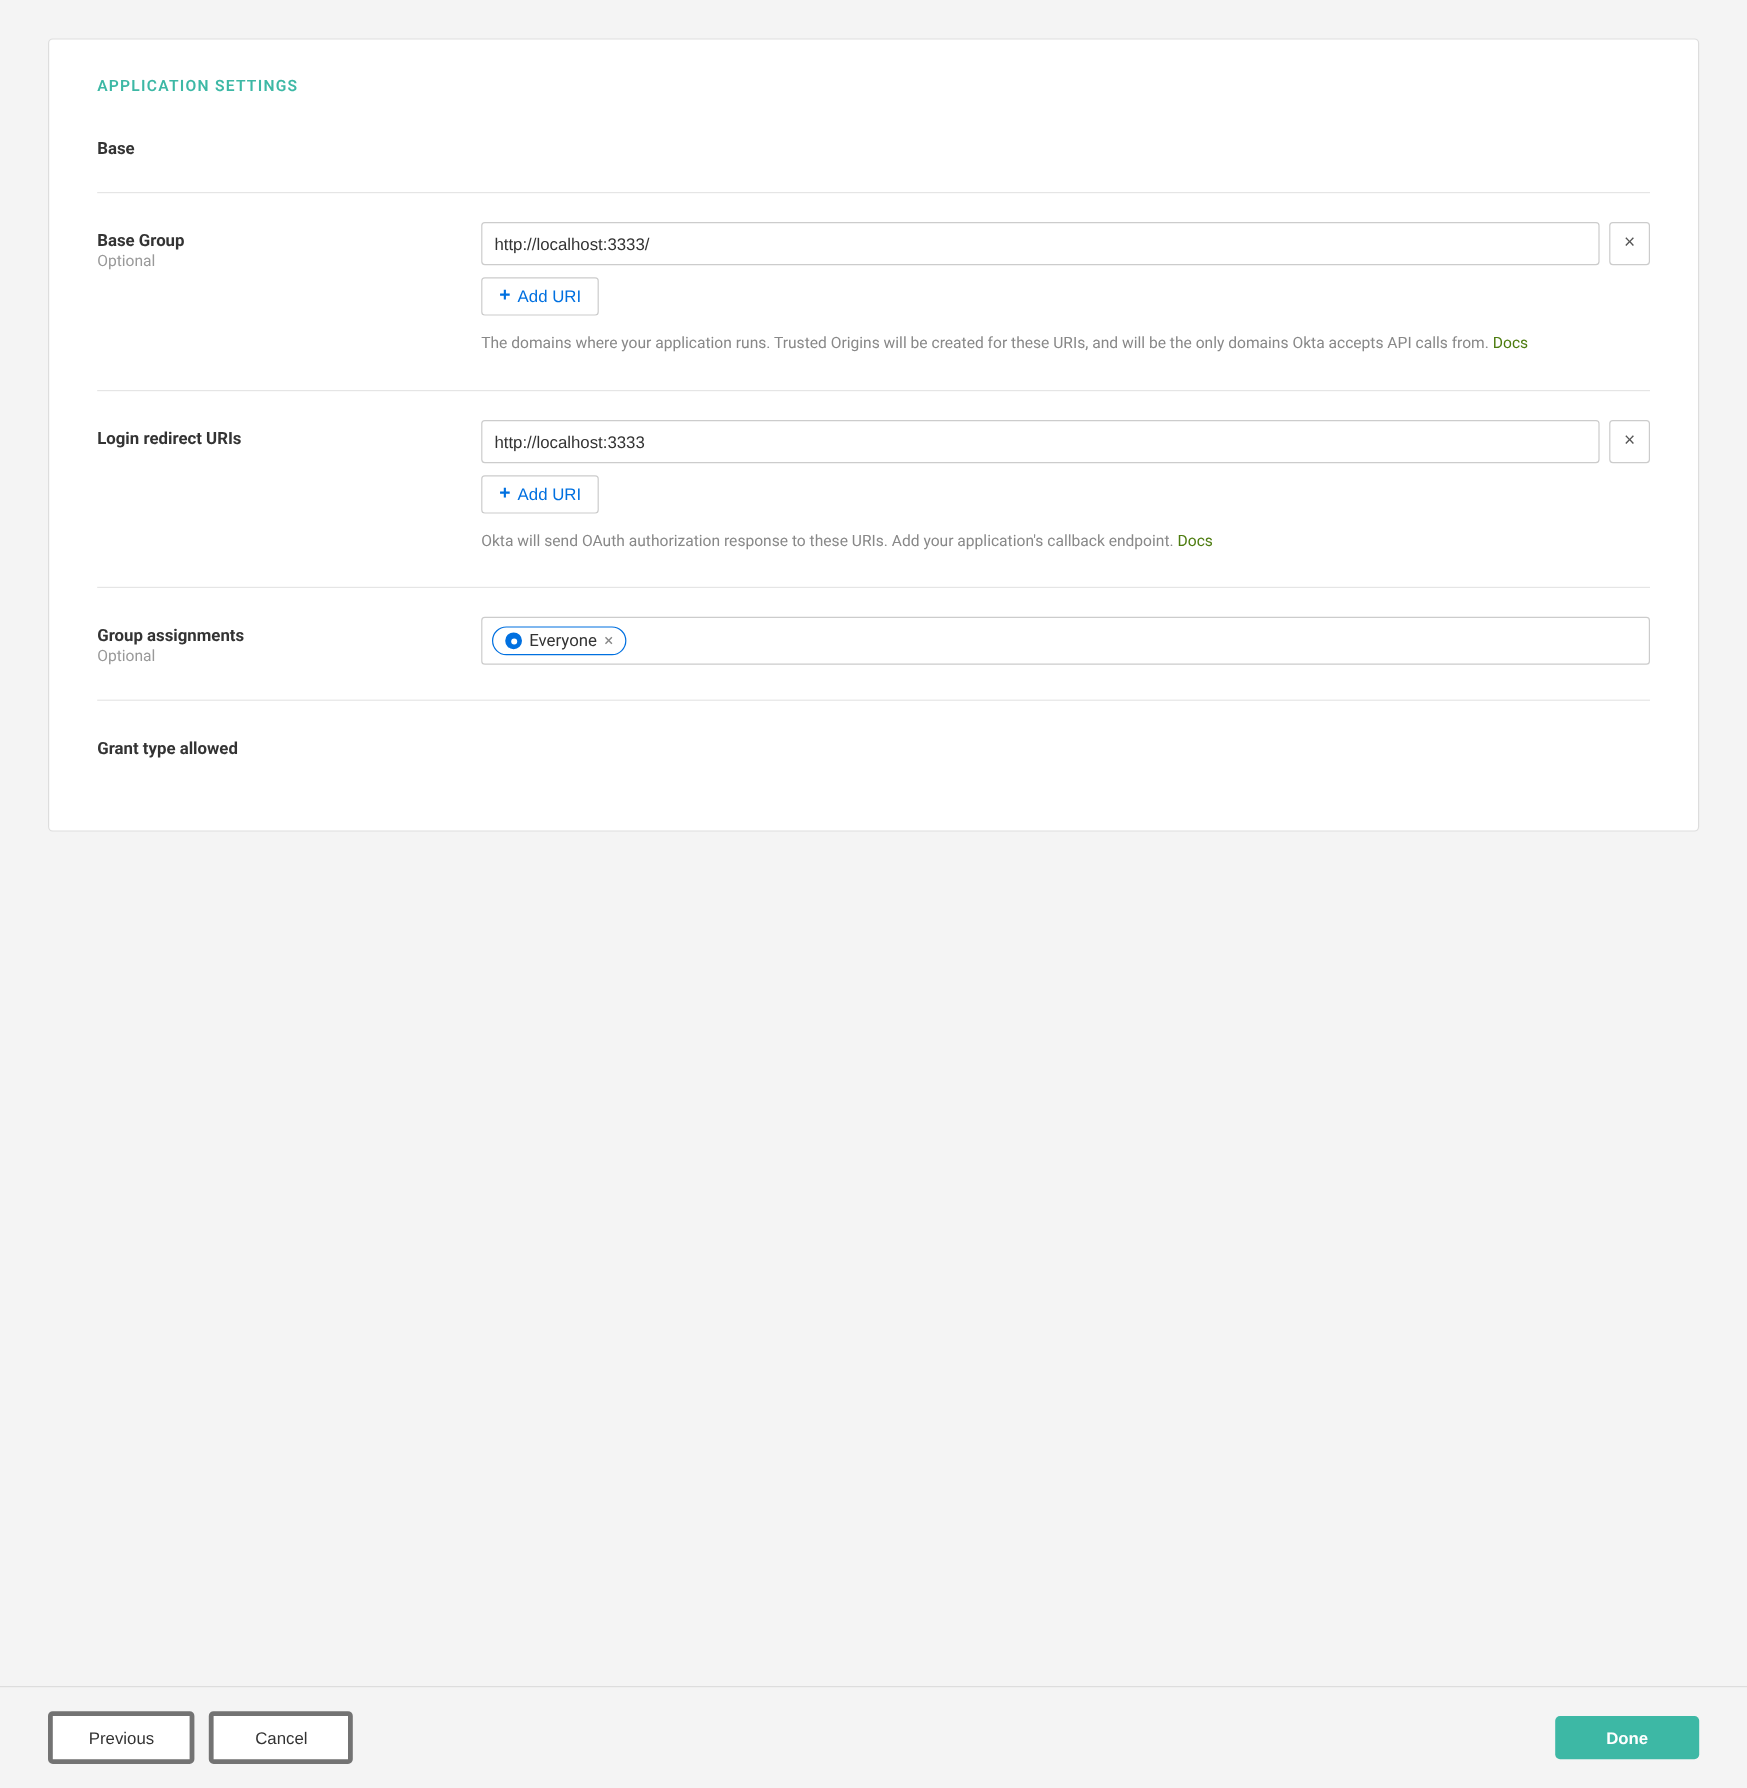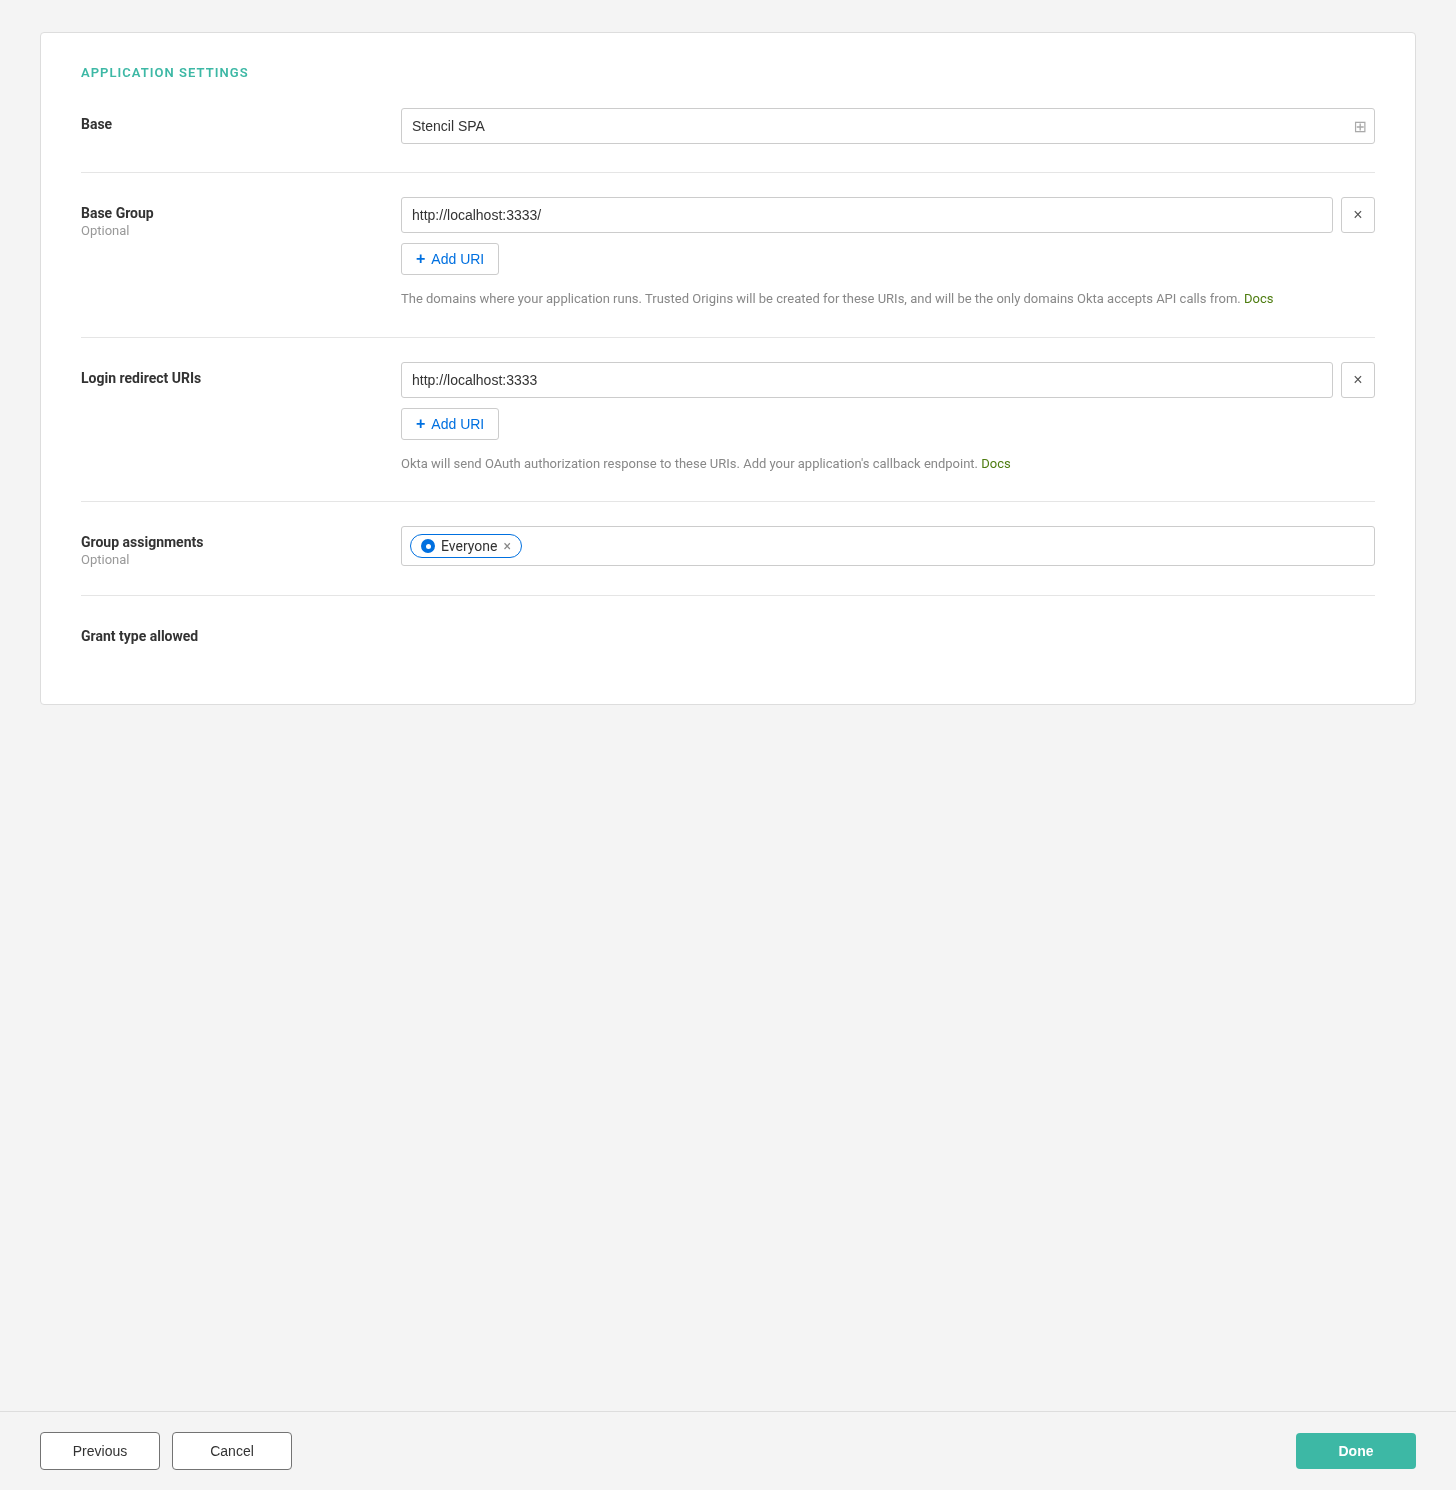--- a/index.html
+++ b/index.html
@@ -252,12 +252,6 @@
       <div class="form-label-col">
         <div class="form-label">Base</div>
       </div>
-      <div class="form-control-col">
-        <div class="name-input-wrapper">
-          <input type="text" class="text-input" value="Stencil SPA" style="">
-          <span class="input-icon">⊞</span>
-        </div>
-      </div>
     </div>
 
     <hr class="divider">

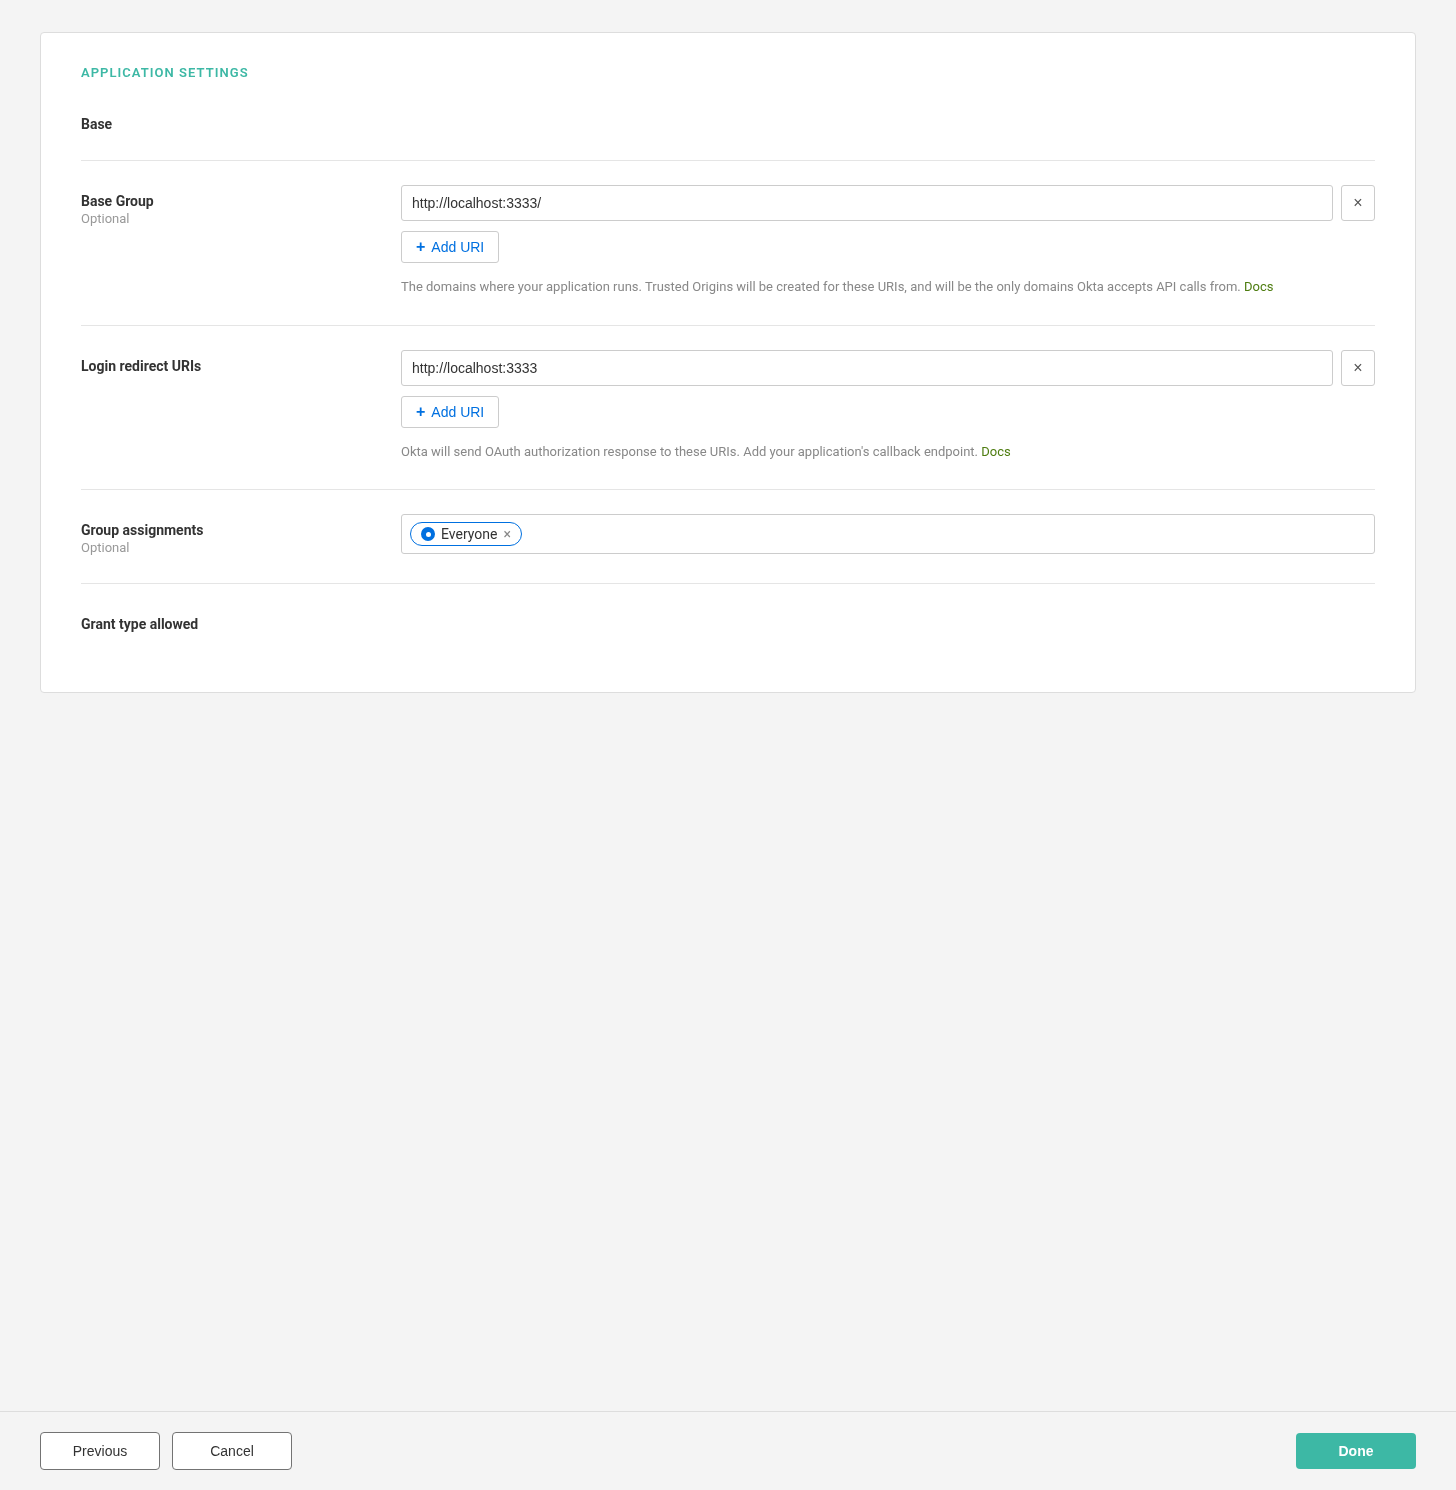--- a/index.html
+++ b/index.html
@@ -216,7 +216,7 @@
     }
     .btn-outline {
       padding: 10px 30px;
-      border: 1px solid #737373;
+      border: 4px solid #737373;
       border-radius: 4px;
       background: #fff;
       font-size: 14px;

